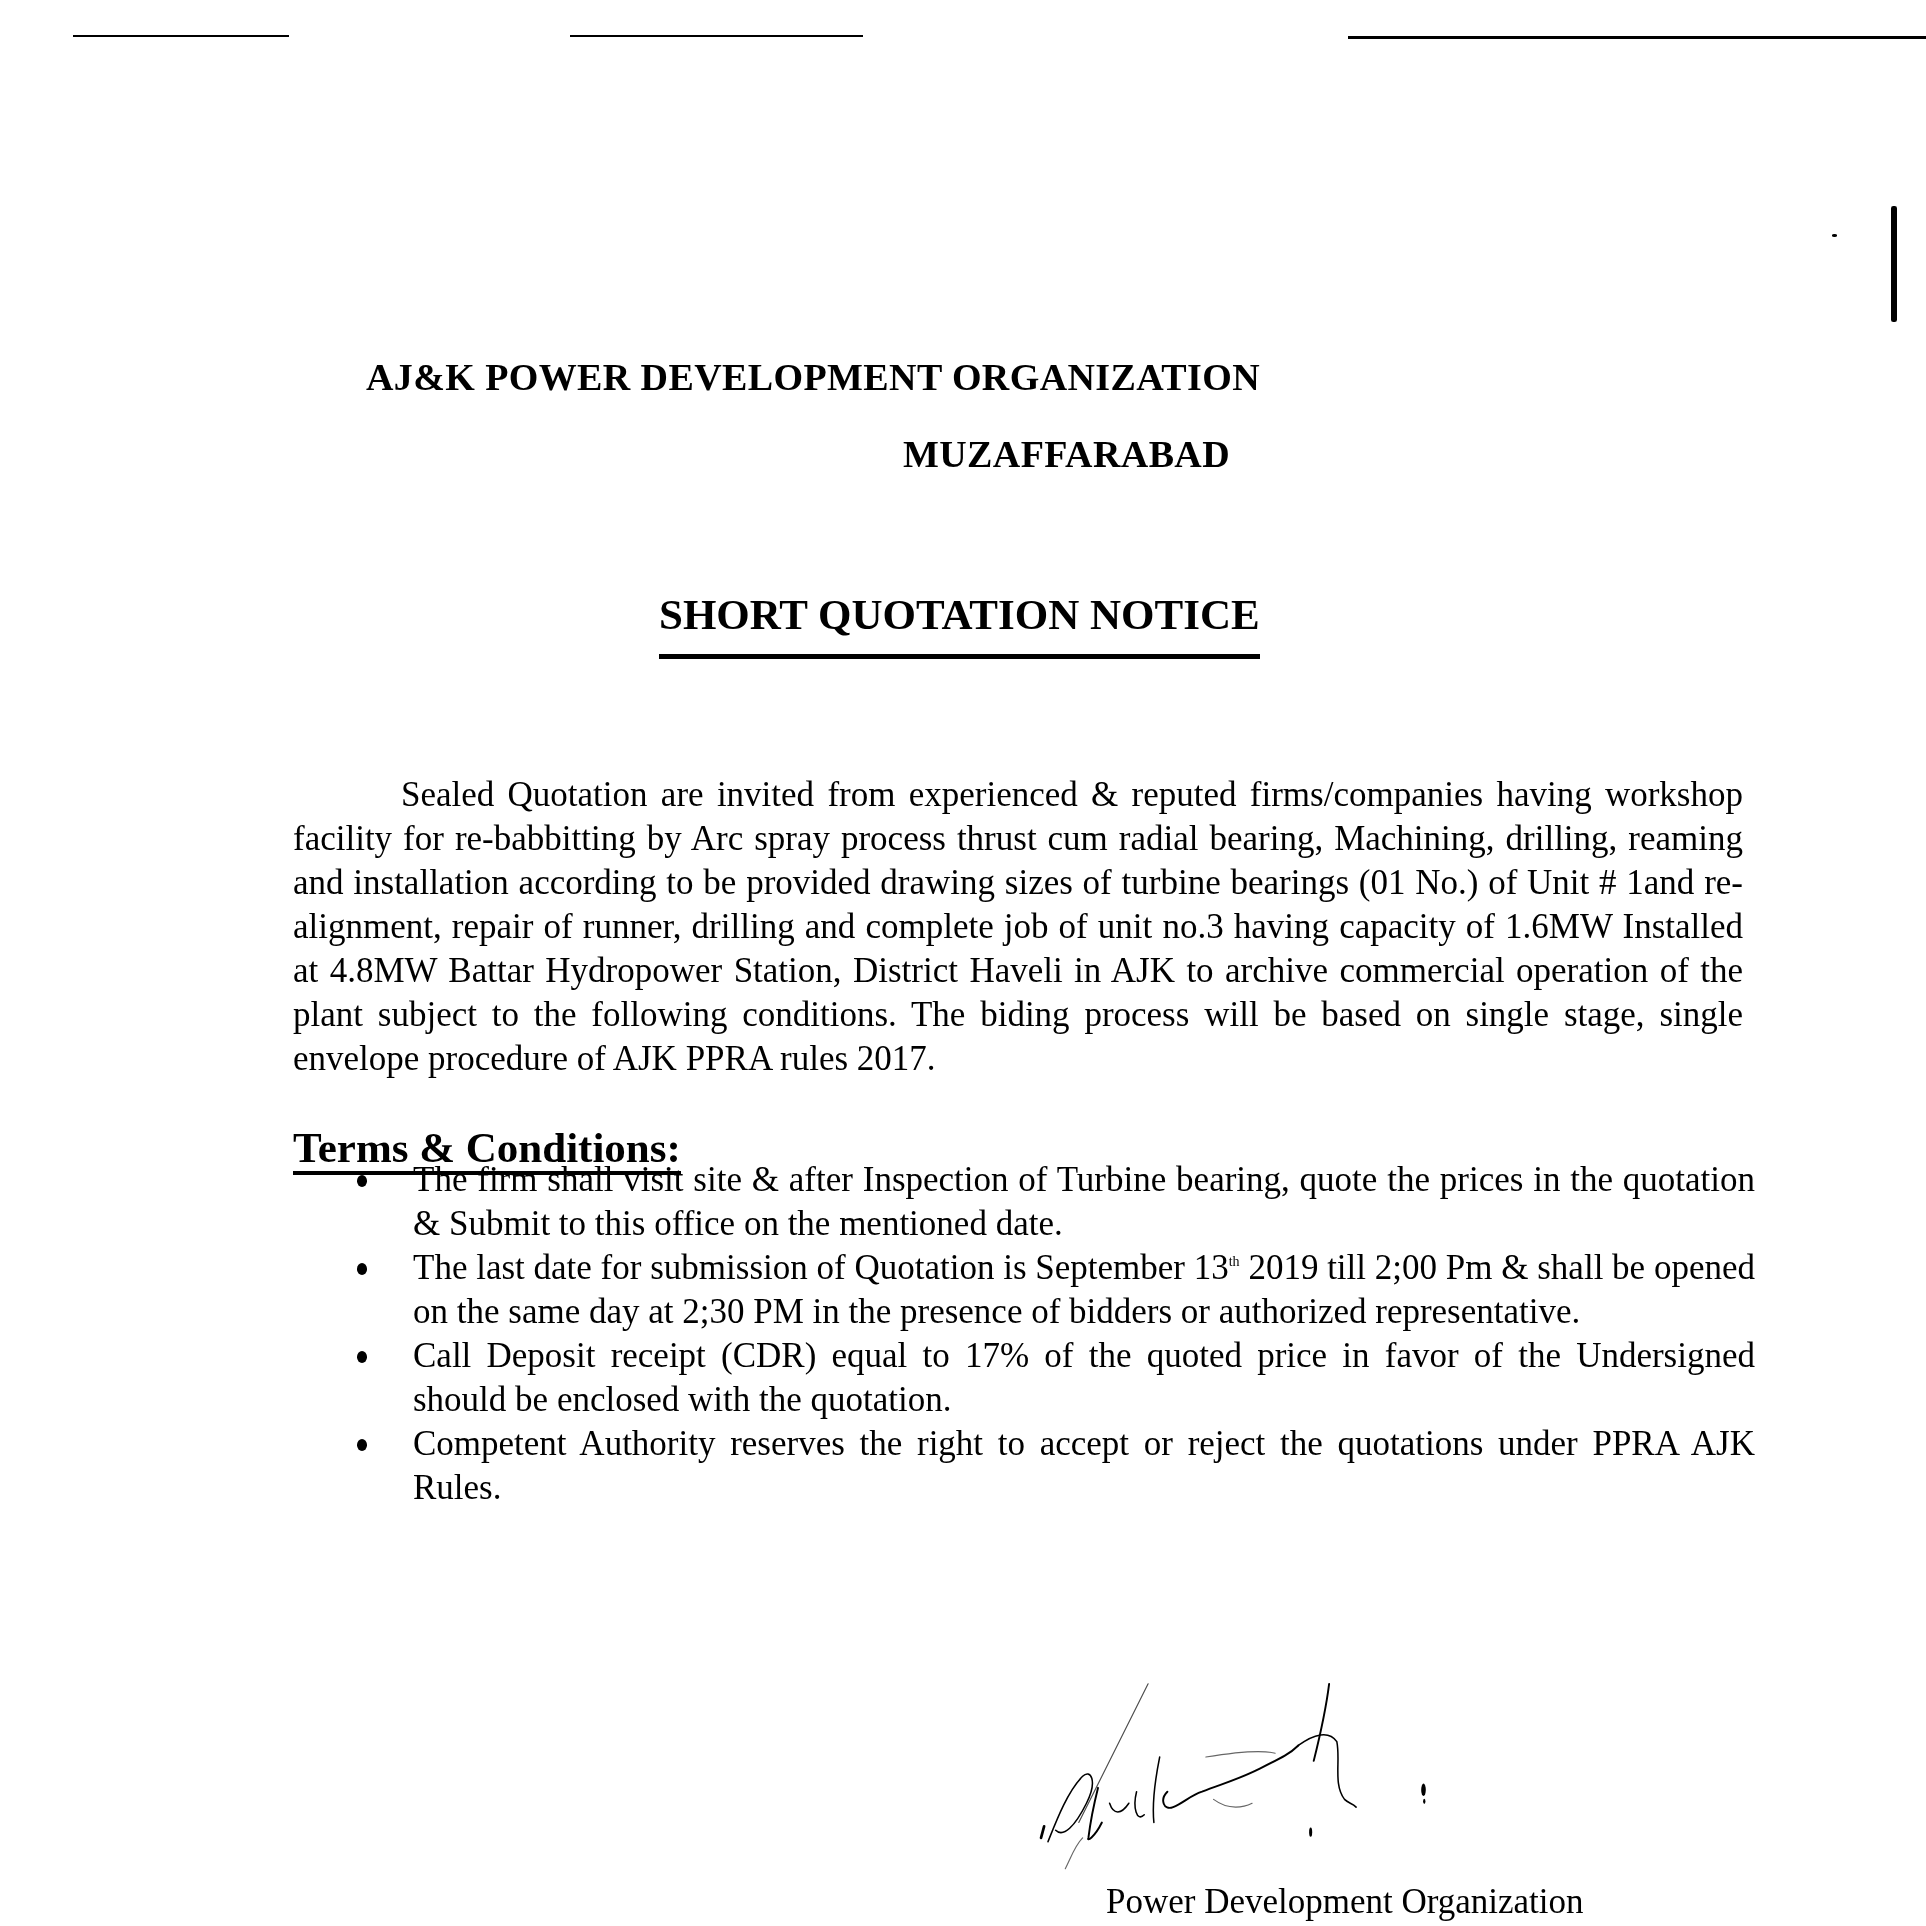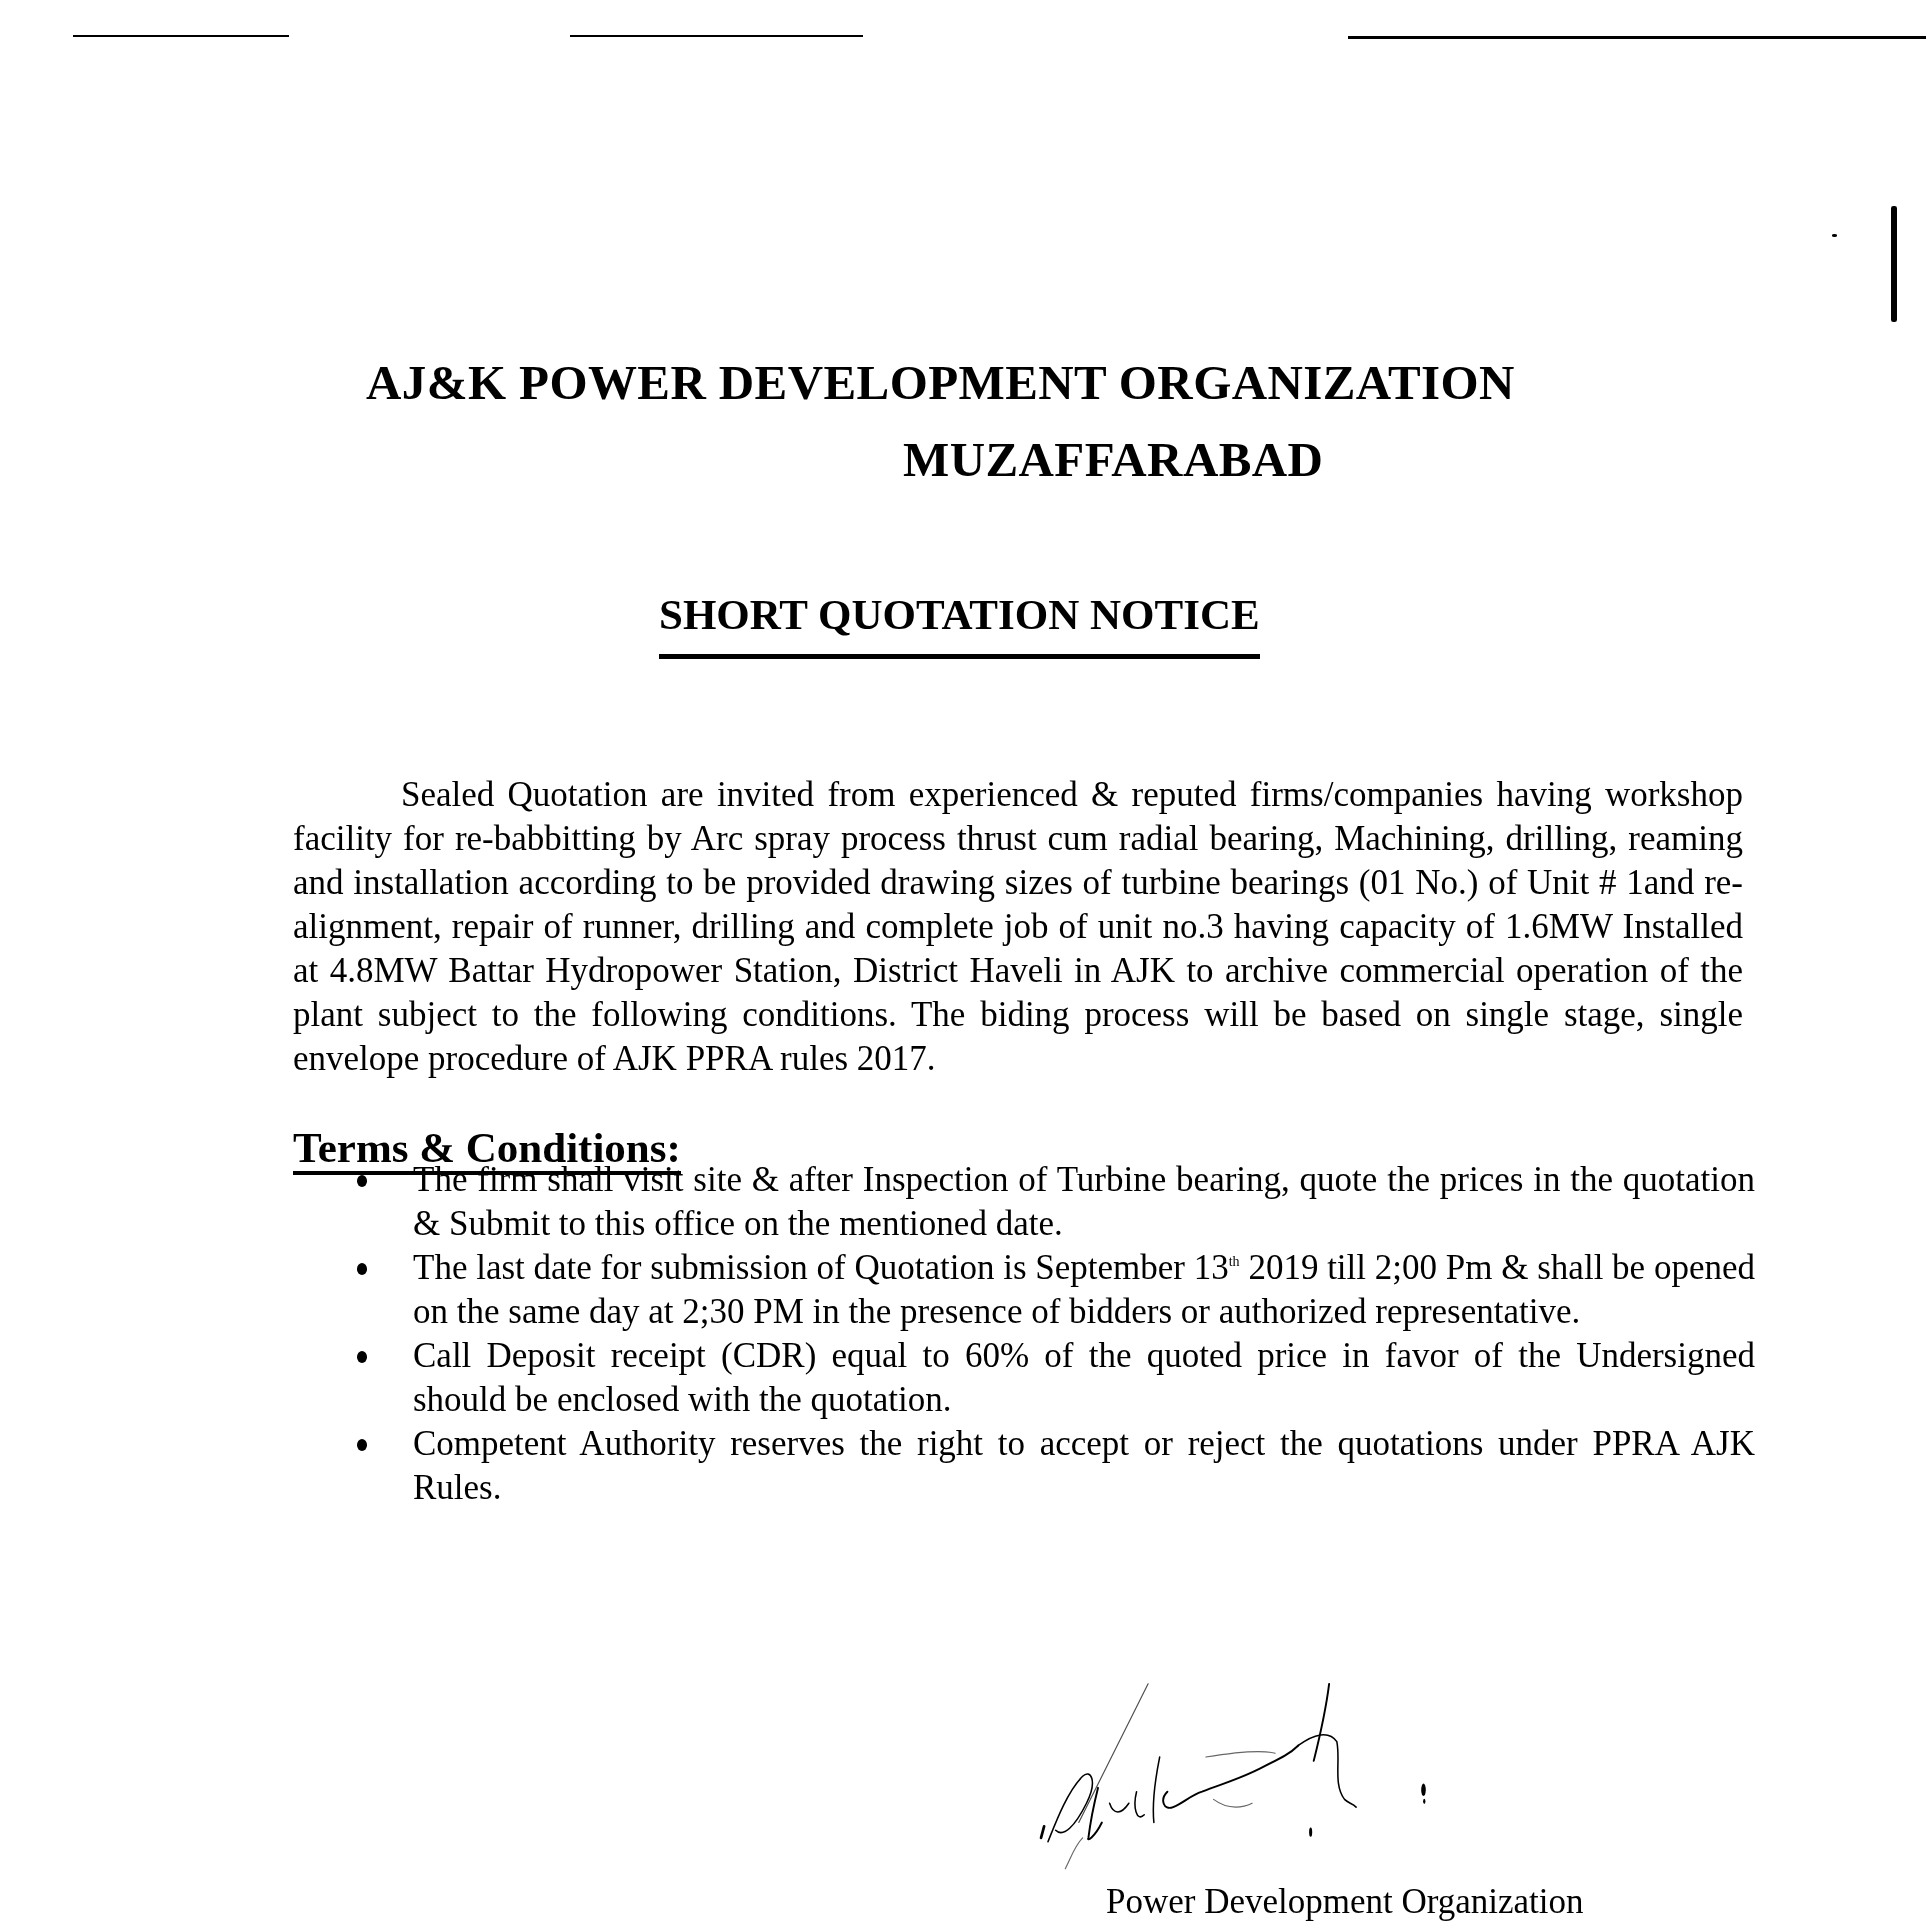--- a/index.html
+++ b/index.html
@@ -29,7 +29,7 @@
     left: 0;
     width: 100%;
     font-weight: bold;
-    font-size: 49px;
+    font-size: 38px;
     letter-spacing: 0.4px;
     line-height: 1;
     text-align: center;

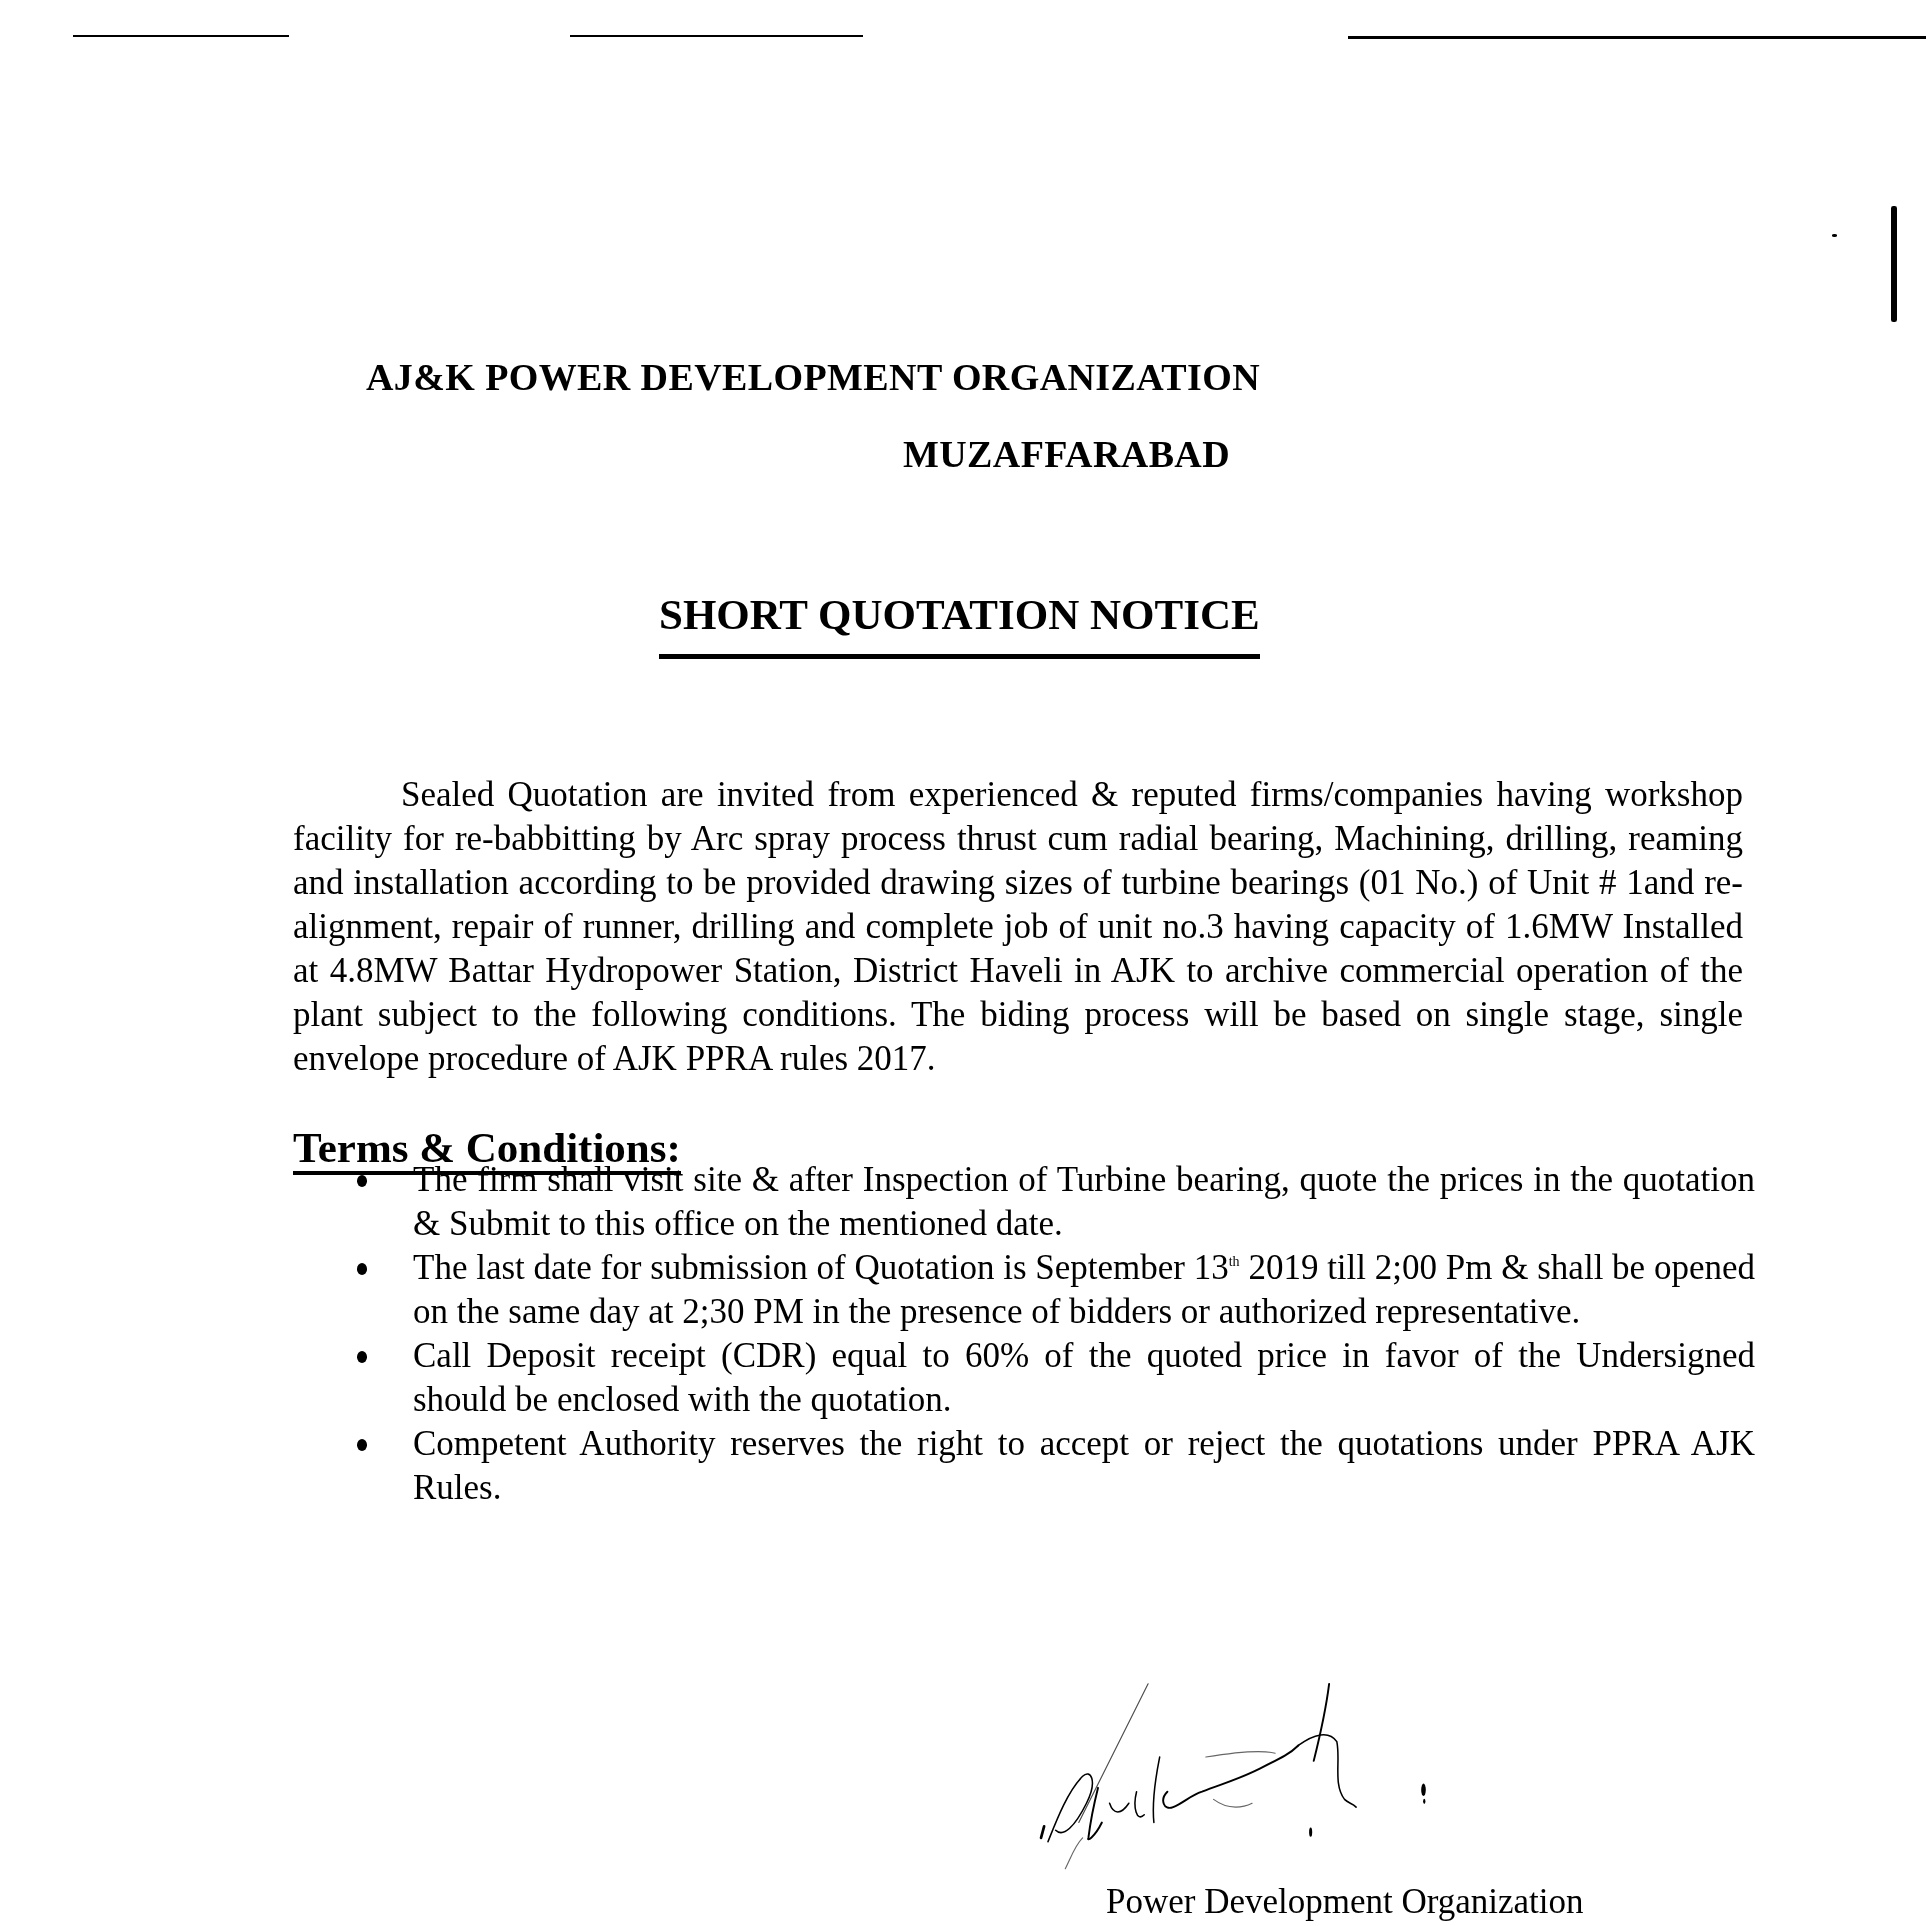--- a/index.html
+++ b/index.html
@@ -157,7 +157,7 @@
   </li>
   <li>
     <span class="bullet"></span>
-    <span>Call Deposit receipt (CDR) equal to 60% of the quoted price in favor of the Undersigned should be enclosed with the quotation.</span>
+    <span>Call Deposit receipt (CDR) equal to 17% of the quoted price in favor of the Undersigned should be enclosed with the quotation.</span>
   </li>
   <li>
     <span class="bullet"></span>

